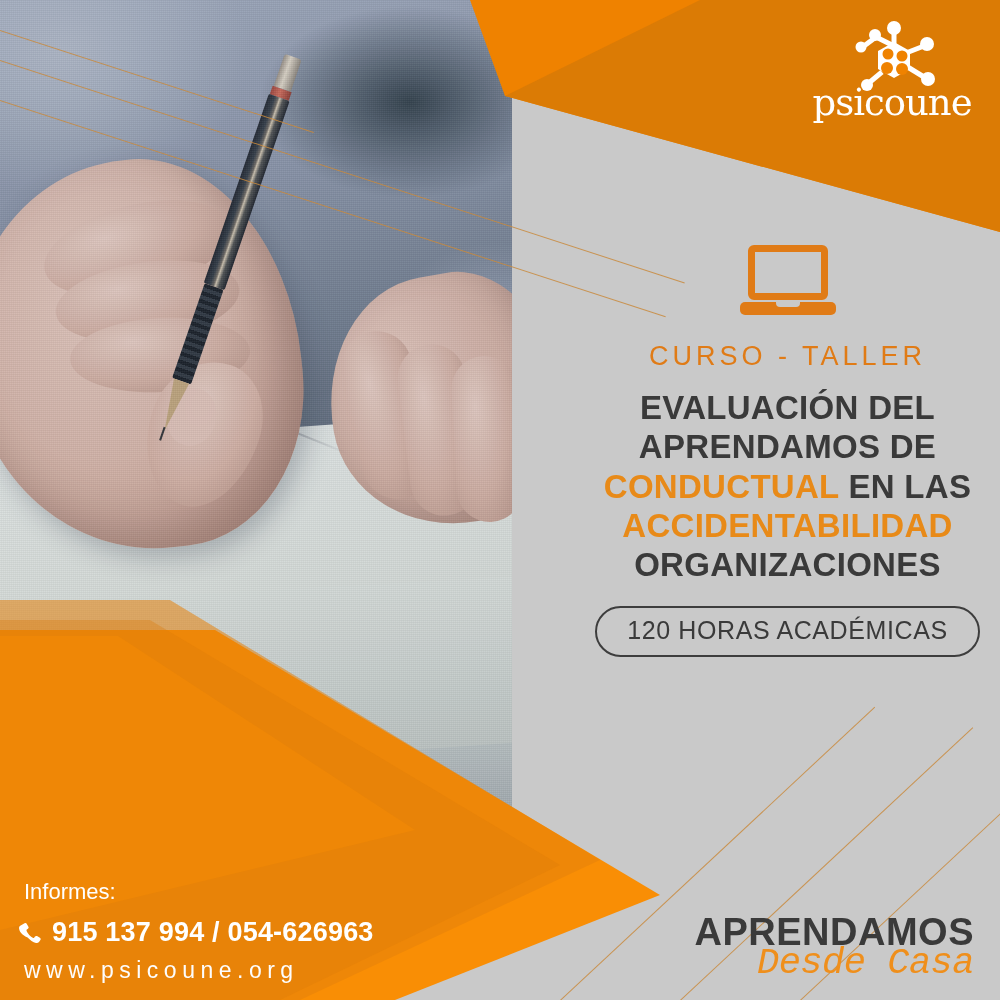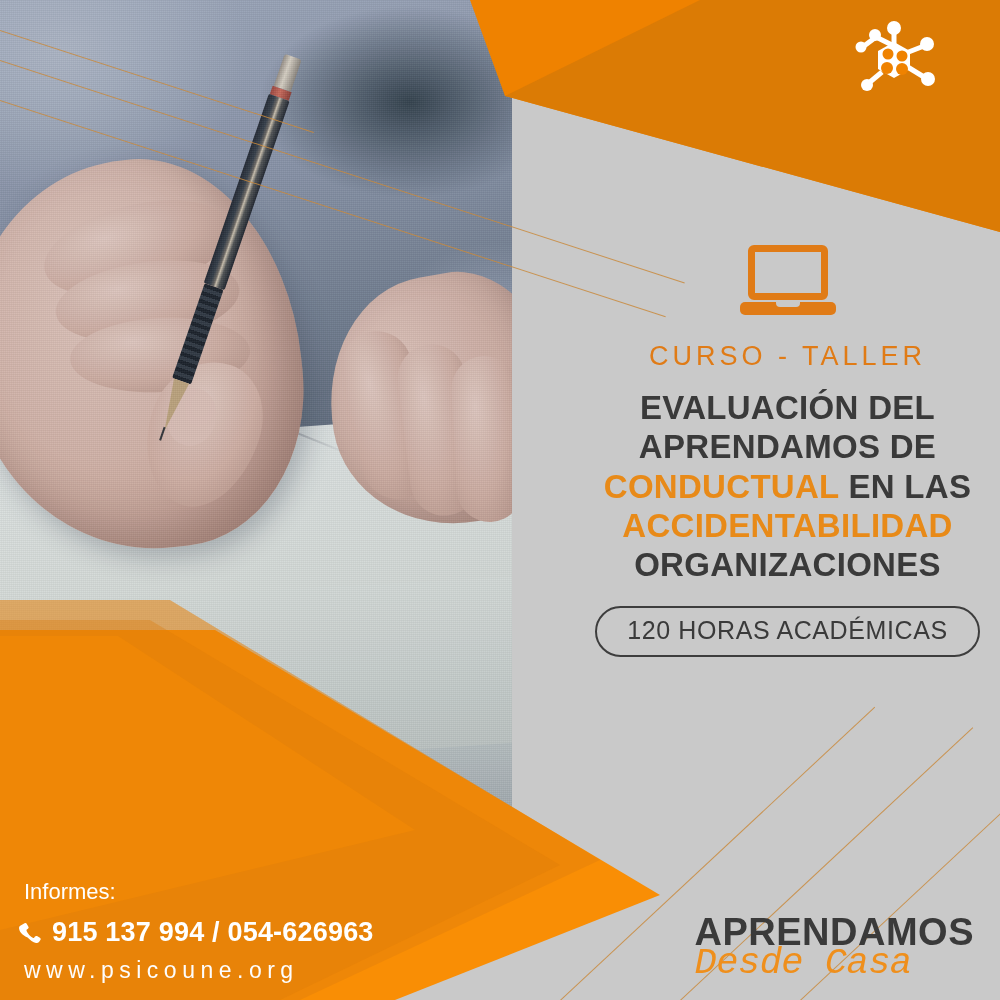--- a/index.html
+++ b/index.html
@@ -408,6 +408,7 @@
         <circle cx="58" cy="49" r="6"></circle>
       </g>
     </svg>
+    <div class="word">psicoune</div>
   </div>
 
   <div class="content">

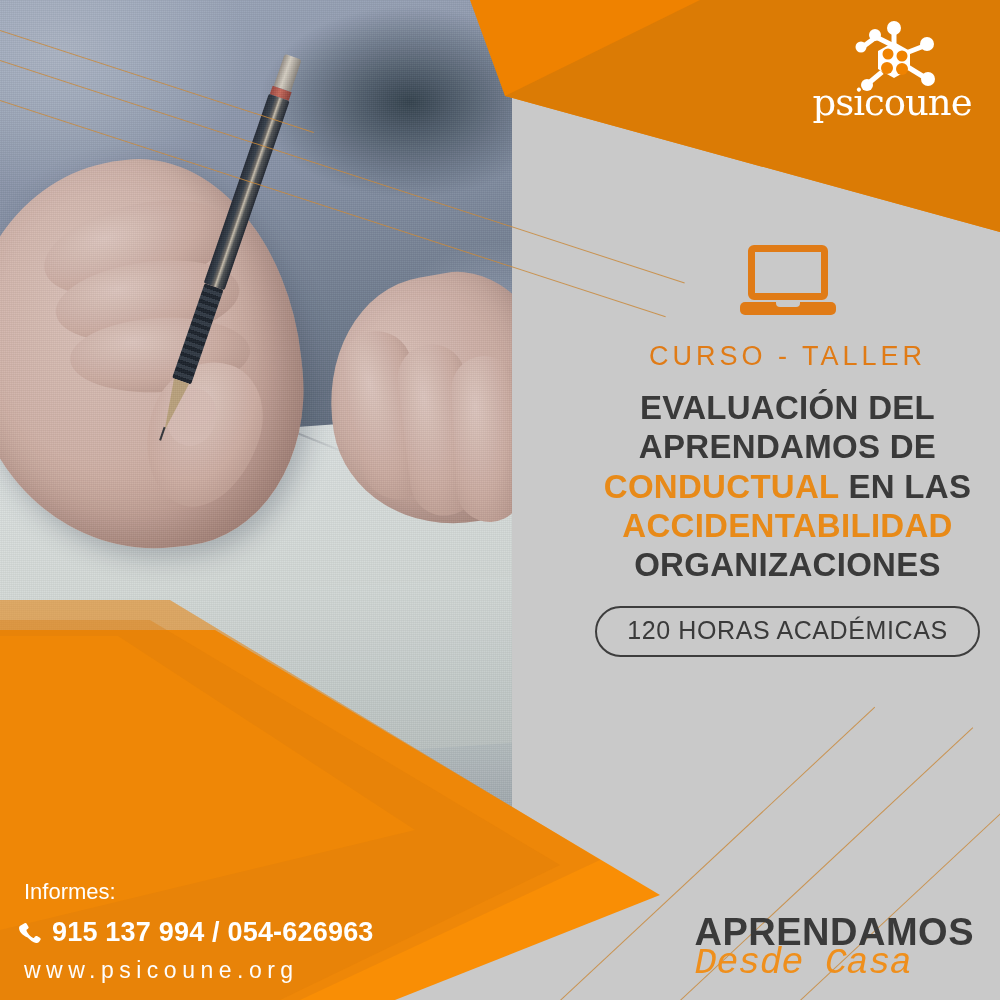--- a/index.html
+++ b/index.html
@@ -313,7 +313,7 @@
   .tagline {
     position:absolute;
     right:26px; bottom:18px;
-    text-align:left;
+    text-align:right;
     z-index:6;
   }
   .tagline .l1 {

